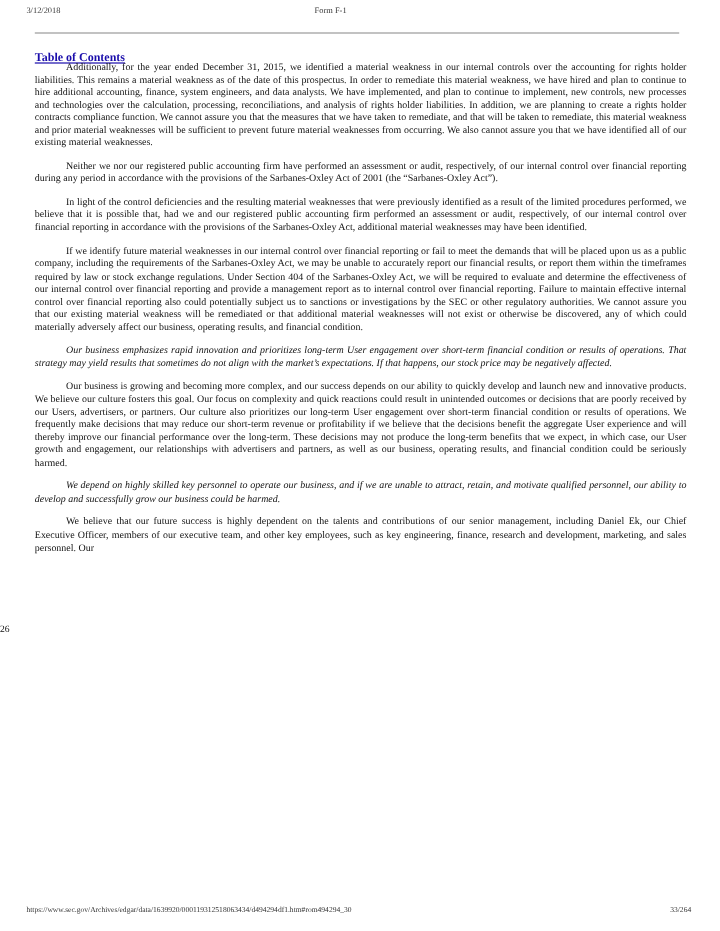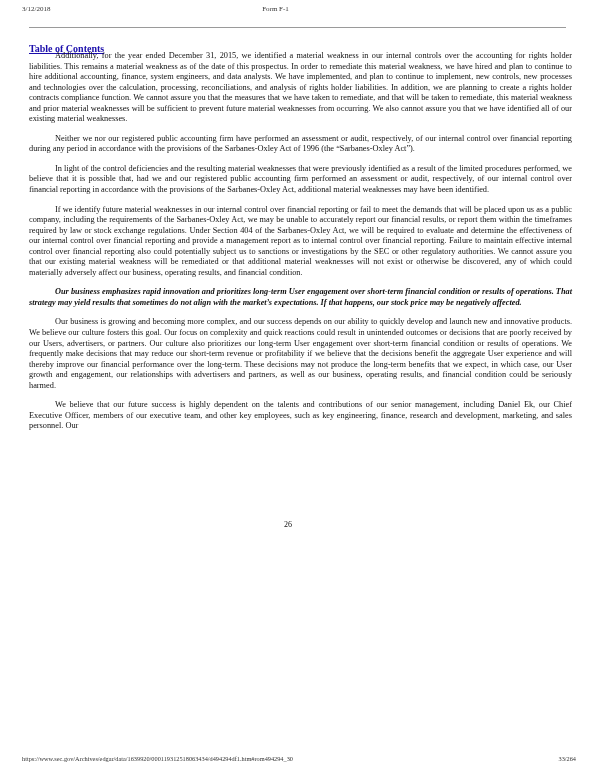--- a/index.html
+++ b/index.html
@@ -29,7 +29,7 @@
 
 <div class="content">
   <p>Additionally, for the year ended December 31, 2015, we identified a material weakness in our internal controls over the accounting for rights holder liabilities. This remains a material weakness as of the date of this prospectus. In order to remediate this material weakness, we have hired and plan to continue to hire additional accounting, finance, system engineers, and data analysts. We have implemented, and plan to continue to implement, new controls, new processes and technologies over the calculation, processing, reconciliations, and analysis of rights holder liabilities. In addition, we are planning to create a rights holder contracts compliance function. We cannot assure you that the measures that we have taken to remediate, and that will be taken to remediate, this material weakness and prior material weaknesses will be sufficient to prevent future material weaknesses from occurring. We also cannot assure you that we have identified all of our existing material weaknesses.</p>
-  <p>Neither we nor our registered public accounting firm have performed an assessment or audit, respectively, of our internal control over financial reporting during any period in accordance with the provisions of the Sarbanes-Oxley Act of 1996 (the “Sarbanes-Oxley Act”).</p>
+  <p>Neither we nor our registered public accounting firm have performed an assessment or audit, respectively, of our internal control over financial reporting during any period in accordance with the provisions of the Sarbanes-Oxley Act of 2001 (the “Sarbanes-Oxley Act”).</p>
   <p>In light of the control deficiencies and the resulting material weaknesses that were previously identified as a result of the limited procedures performed, we believe that it is possible that, had we and our registered public accounting firm performed an assessment or audit, respectively, of our internal control over financial reporting in accordance with the provisions of the Sarbanes-Oxley Act, additional material weaknesses may have been identified.</p>
   <p>If we identify future material weaknesses in our internal control over financial reporting or fail to meet the demands that will be placed upon us as a public company, including the requirements of the Sarbanes-Oxley Act, we may be unable to accurately report our financial results, or report them within the timeframes required by law or stock exchange regulations. Under Section 404 of the Sarbanes-Oxley Act, we will be required to evaluate and determine the effectiveness of our internal control over financial reporting and provide a management report as to internal control over financial reporting. Failure to maintain effective internal control over financial reporting also could potentially subject us to sanctions or investigations by the SEC or other regulatory authorities. We cannot assure you that our existing material weakness will be remediated or that additional material weaknesses will not exist or otherwise be discovered, any of which could materially adversely affect our business, operating results, and financial condition.</p>
   <p class="head">Our business emphasizes rapid innovation and prioritizes long-term User engagement over short-term financial condition or results of operations. That strategy may yield results that sometimes do not align with the market’s expectations. If that happens, our stock price may be negatively affected.</p>

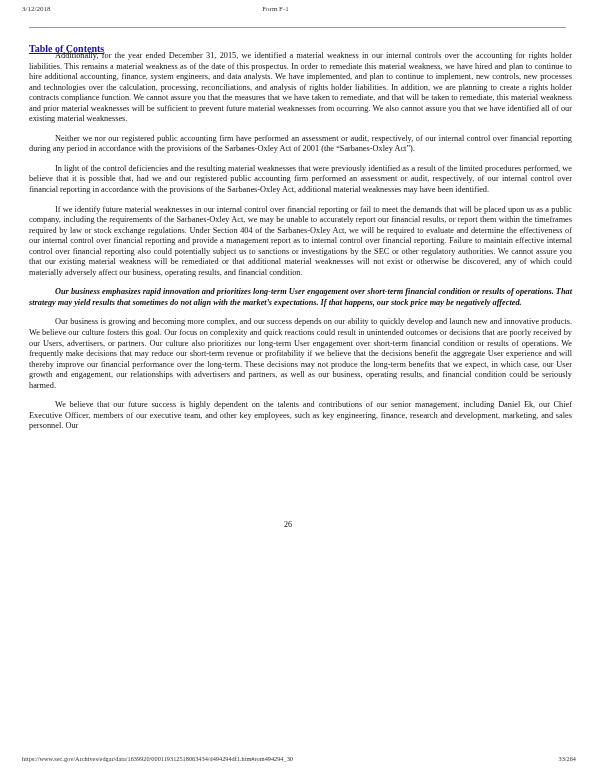--- a/index.html
+++ b/index.html
@@ -13,7 +13,7 @@
   .toc { position: absolute; left: 29px; top: 43px; font-size: 10px; font-weight: bold; color: #1a0dab; text-decoration: underline; cursor: pointer; }
   .content { position: absolute; left: 29px; width: 543px; top: 51px; }
   p { margin: 0 0 9px 0; line-height: 10.55px; text-indent: 26px; text-align: justify; }
-  p.head { font-weight: bold; font-style: italic; }
+  p.head { font-weight: normal; font-style: italic; }
   .page-num { position: absolute; left: 0; width: 576px; top: 520px; text-align: center; font-size: 8px; }
   .ftr-url { position: absolute; left: 22px; top: 755px; font-size: 6.3px; color: #333; }
   .ftr-page { position: absolute; right: 24px; top: 755px; font-size: 6.3px; color: #333; }

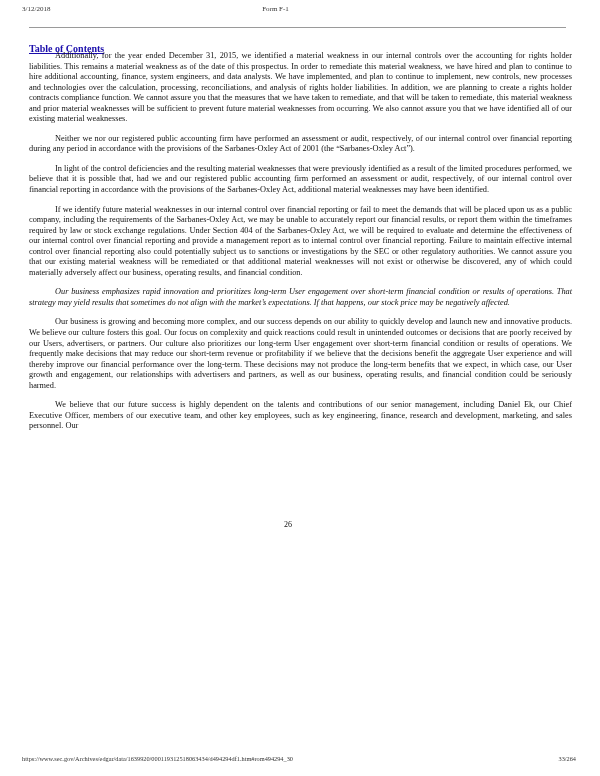--- a/index.html
+++ b/index.html
@@ -34,6 +34,7 @@
   <p>If we identify future material weaknesses in our internal control over financial reporting or fail to meet the demands that will be placed upon us as a public company, including the requirements of the Sarbanes-Oxley Act, we may be unable to accurately report our financial results, or report them within the timeframes required by law or stock exchange regulations. Under Section 404 of the Sarbanes-Oxley Act, we will be required to evaluate and determine the effectiveness of our internal control over financial reporting and provide a management report as to internal control over financial reporting. Failure to maintain effective internal control over financial reporting also could potentially subject us to sanctions or investigations by the SEC or other regulatory authorities. We cannot assure you that our existing material weakness will be remediated or that additional material weaknesses will not exist or otherwise be discovered, any of which could materially adversely affect our business, operating results, and financial condition.</p>
   <p class="head">Our business emphasizes rapid innovation and prioritizes long-term User engagement over short-term financial condition or results of operations. That strategy may yield results that sometimes do not align with the market’s expectations. If that happens, our stock price may be negatively affected.</p>
   <p>Our business is growing and becoming more complex, and our success depends on our ability to quickly develop and launch new and innovative products. We believe our culture fosters this goal. Our focus on complexity and quick reactions could result in unintended outcomes or decisions that are poorly received by our Users, advertisers, or partners. Our culture also prioritizes our long-term User engagement over short-term financial condition or results of operations. We frequently make decisions that may reduce our short-term revenue or profitability if we believe that the decisions benefit the aggregate User experience and will thereby improve our financial performance over the long-term. These decisions may not produce the long-term benefits that we expect, in which case, our User growth and engagement, our relationships with advertisers and partners, as well as our business, operating results, and financial condition could be seriously harmed.</p>
+  <p class="head">We depend on highly skilled key personnel to operate our business, and if we are unable to attract, retain, and motivate qualified personnel, our ability to develop and successfully grow our business could be harmed.</p>
   <p>We believe that our future success is highly dependent on the talents and contributions of our senior management, including Daniel Ek, our Chief Executive Officer, members of our executive team, and other key employees, such as key engineering, finance, research and development, marketing, and sales personnel. Our</p>
 </div>
 

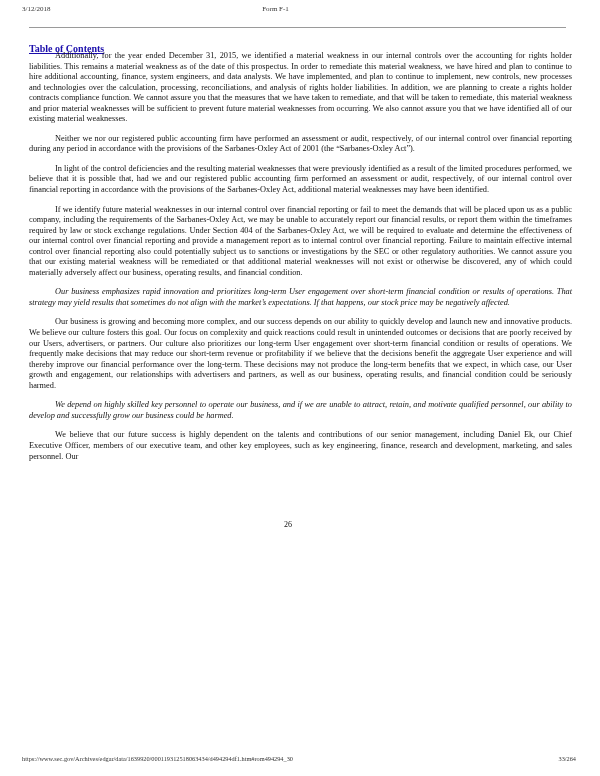--- a/index.html
+++ b/index.html
@@ -14,7 +14,7 @@
   .content { position: absolute; left: 29px; width: 543px; top: 51px; }
   p { margin: 0 0 9px 0; line-height: 10.55px; text-indent: 26px; text-align: justify; }
   p.head { font-weight: normal; font-style: italic; }
-  .page-num { position: absolute; left: 0; width: 576px; top: 520px; text-align: center; font-size: 8px; }
+  .page-num { position: absolute; left: 0; width: 576px; top: 520px; font-size: 8px; }
   .ftr-url { position: absolute; left: 22px; top: 755px; font-size: 6.3px; color: #333; }
   .ftr-page { position: absolute; right: 24px; top: 755px; font-size: 6.3px; color: #333; }
 </style>

